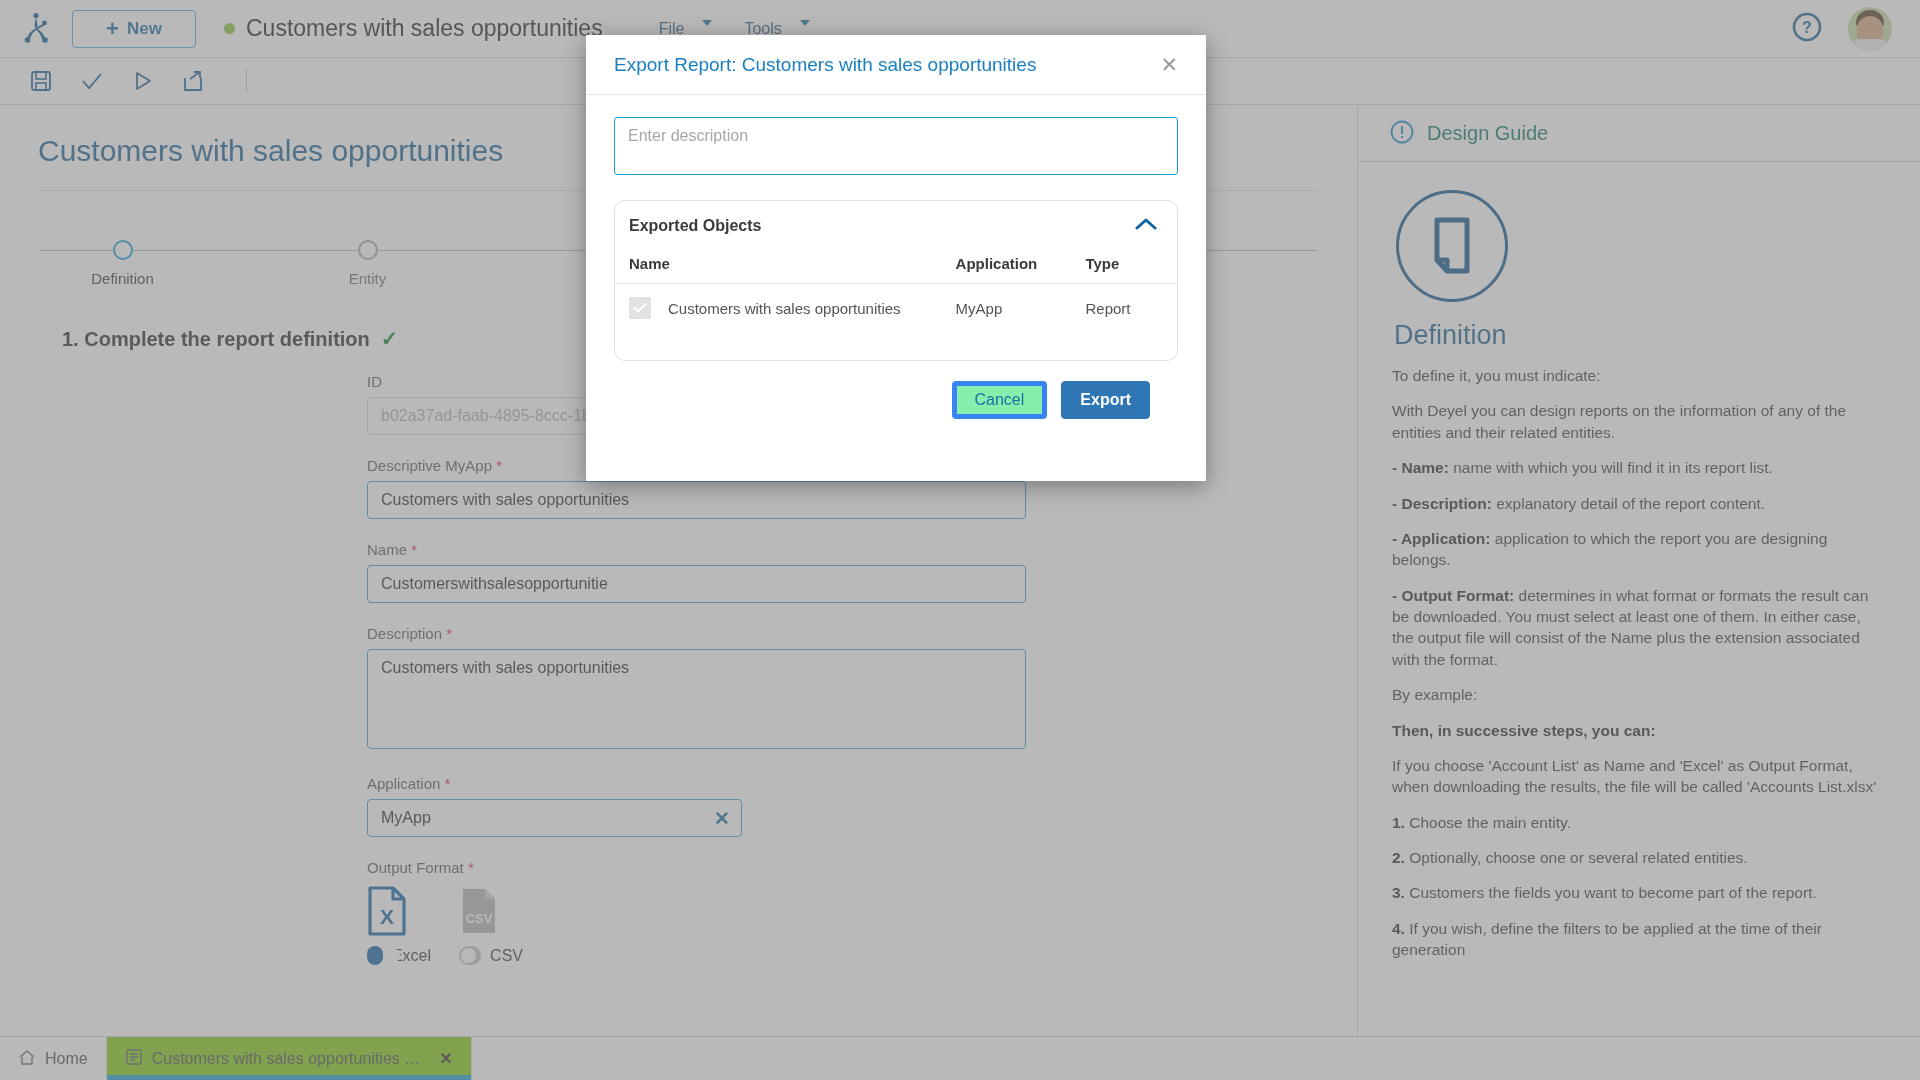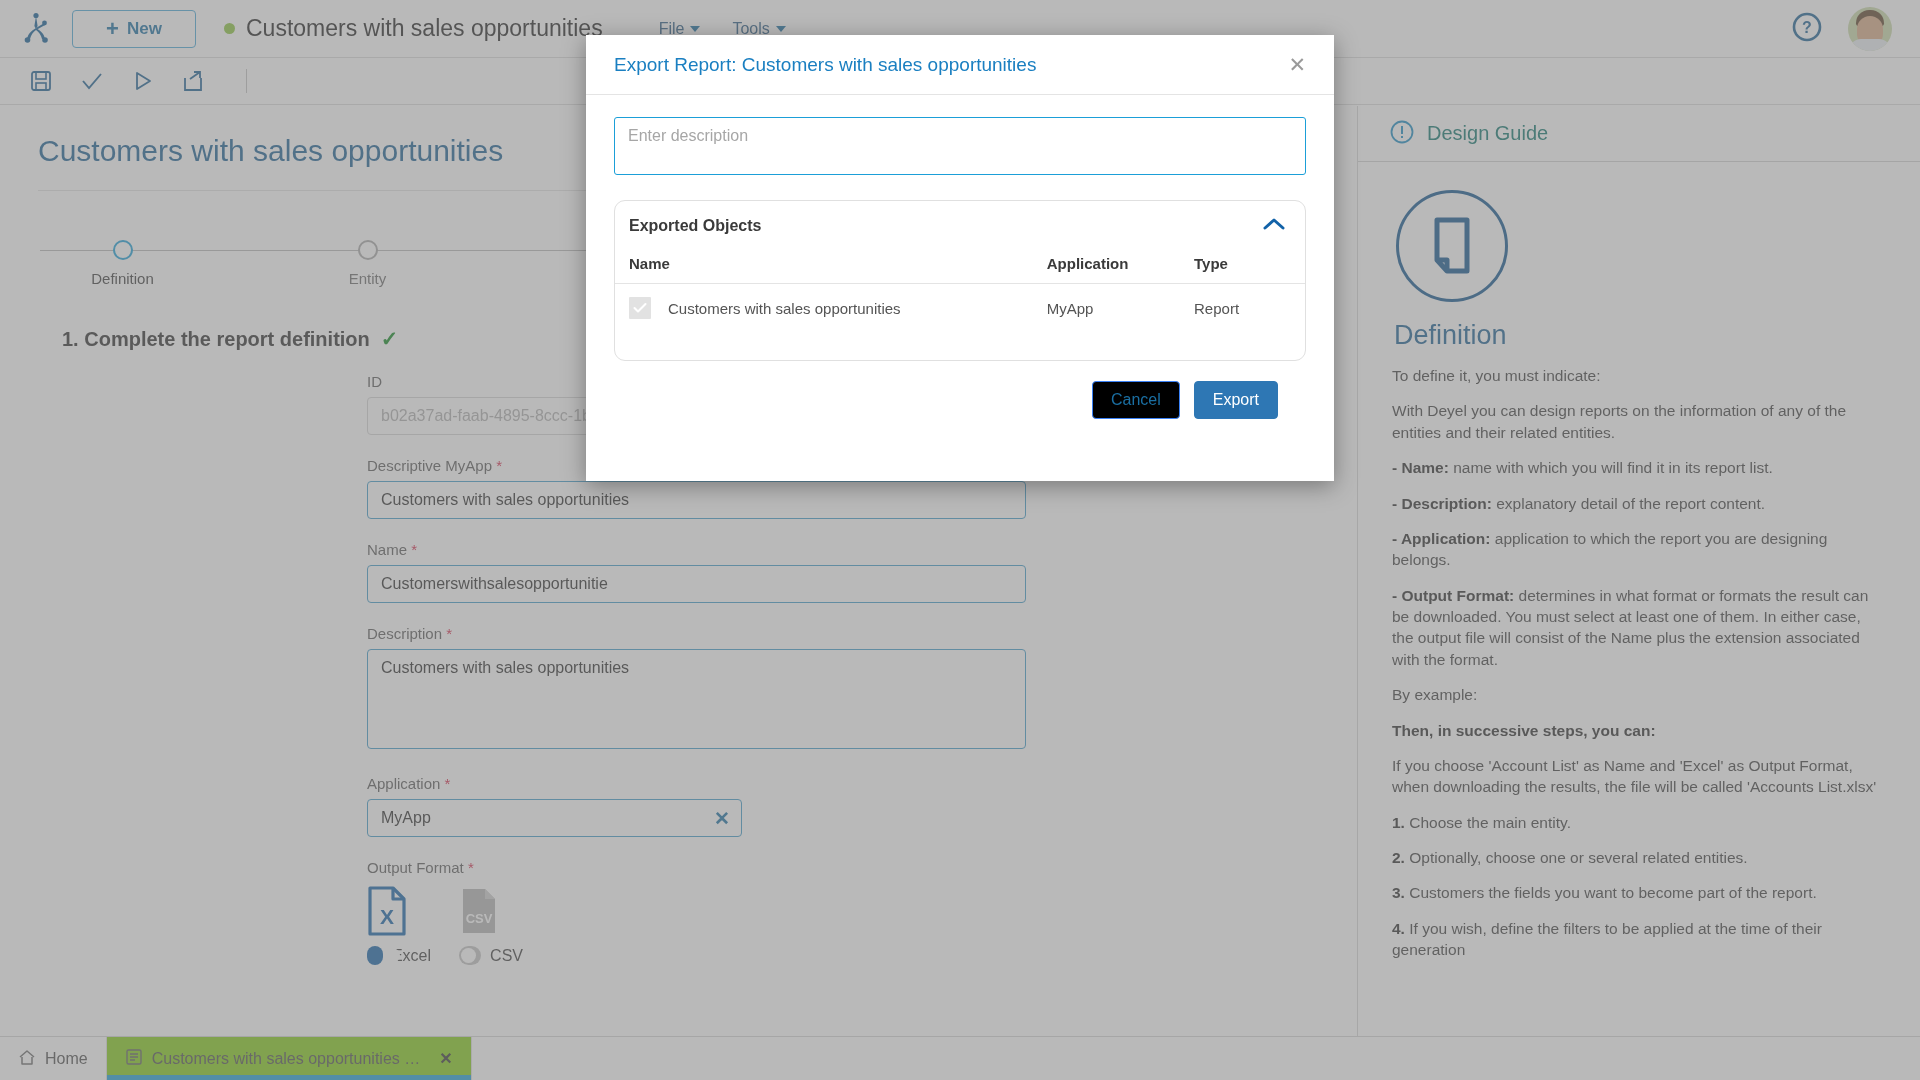--- a/index.html
+++ b/index.html
@@ -49,7 +49,7 @@
   .status-dot { width: 11px; height: 11px; border-radius: 50%; background: #8cc63e; }
   .doc-title { font-size: 23px; color: #222; }
   .menus { display: flex; gap: 32px; margin-left: 56px; }
-  .menu-item { font-size: 16px; color: #2b5d87; display: flex; align-items: center; gap: 6px; cursor:pointer;}
+  .menu-item { font-size: 16px; color: #2b5d87; display: flex; align-items: flex-start; gap: 18px; cursor:pointer;}
   .caret-d {
     width: 0; height: 0;
     border-left: 5px solid transparent;

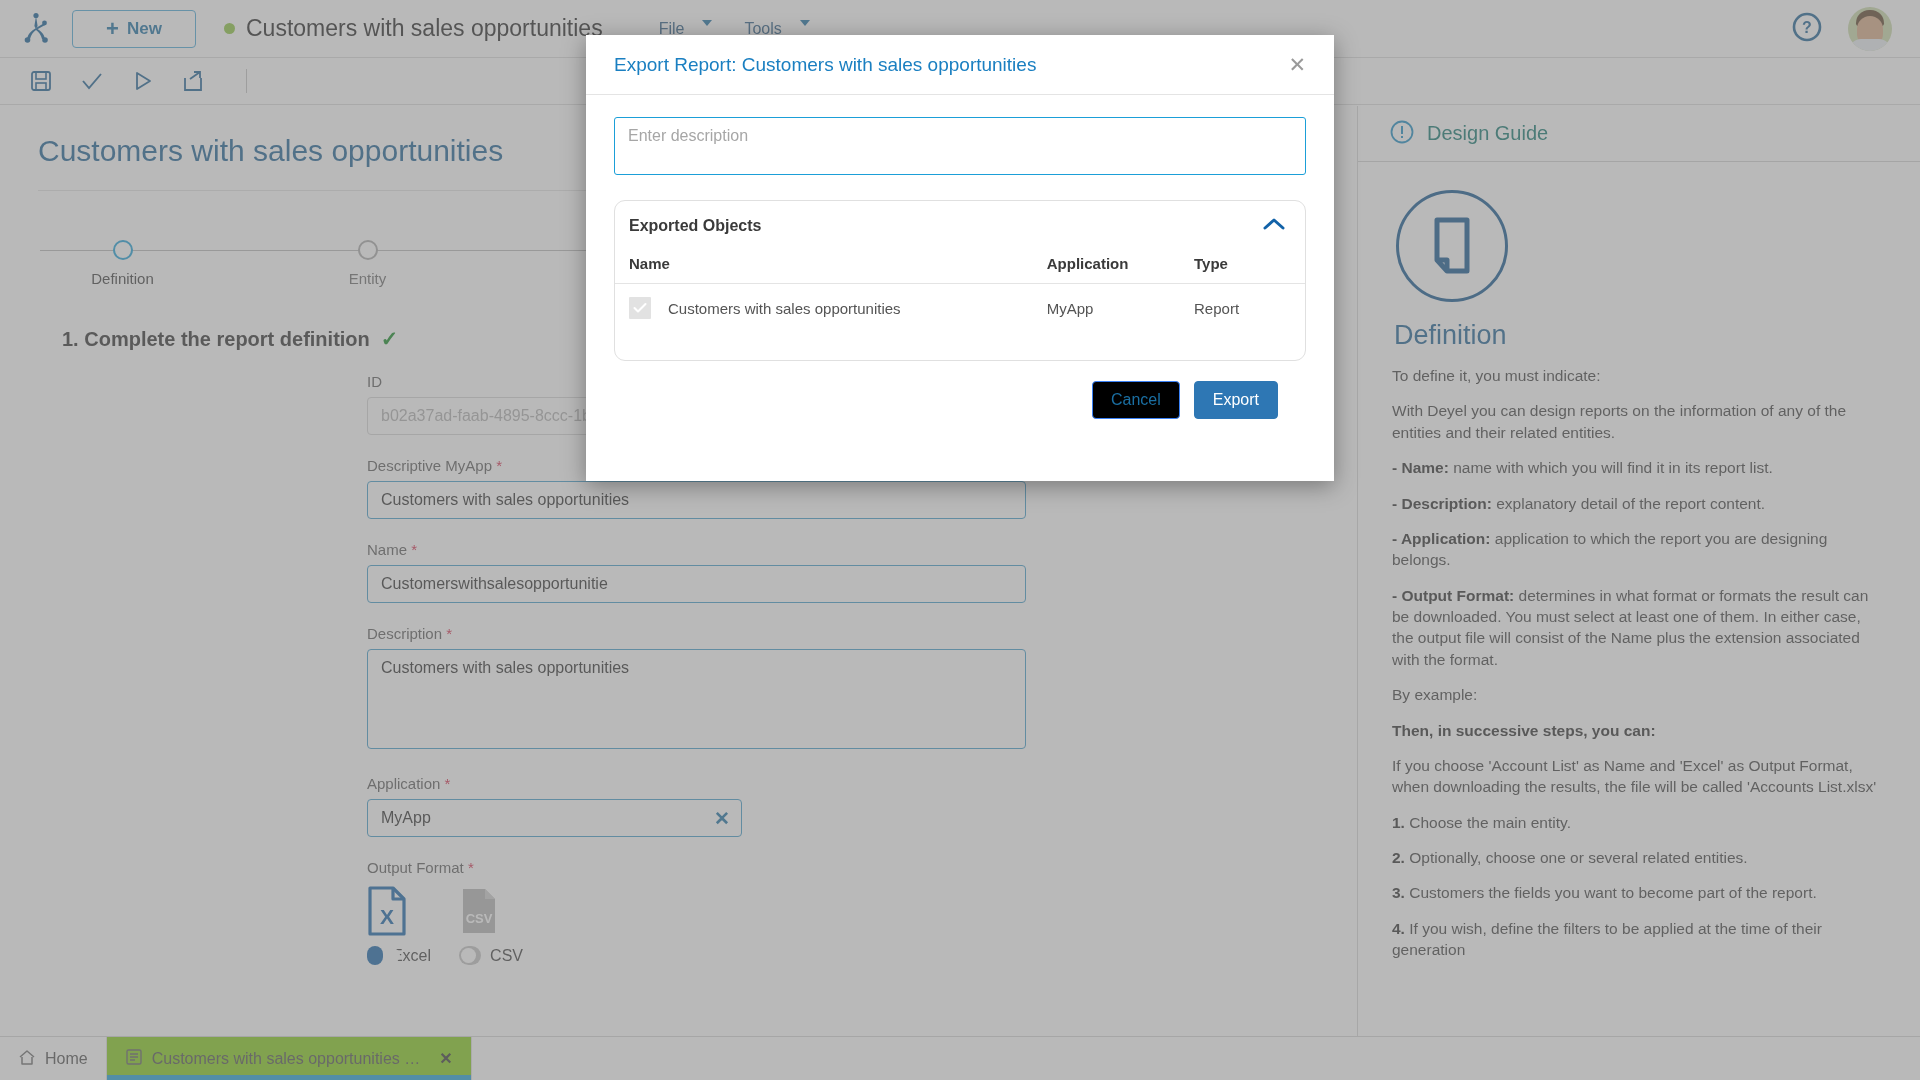--- a/index.html
+++ b/index.html
@@ -246,7 +246,7 @@
   .modal {
     position: absolute;
     left: 586px; top: 35px;
-    width: 748px; height: 446px;
+    width: 620px; height: 446px;
     background: #ffffff;
     box-shadow: 0 5px 22px rgba(0,0,0,0.35);
     z-index: 1000;

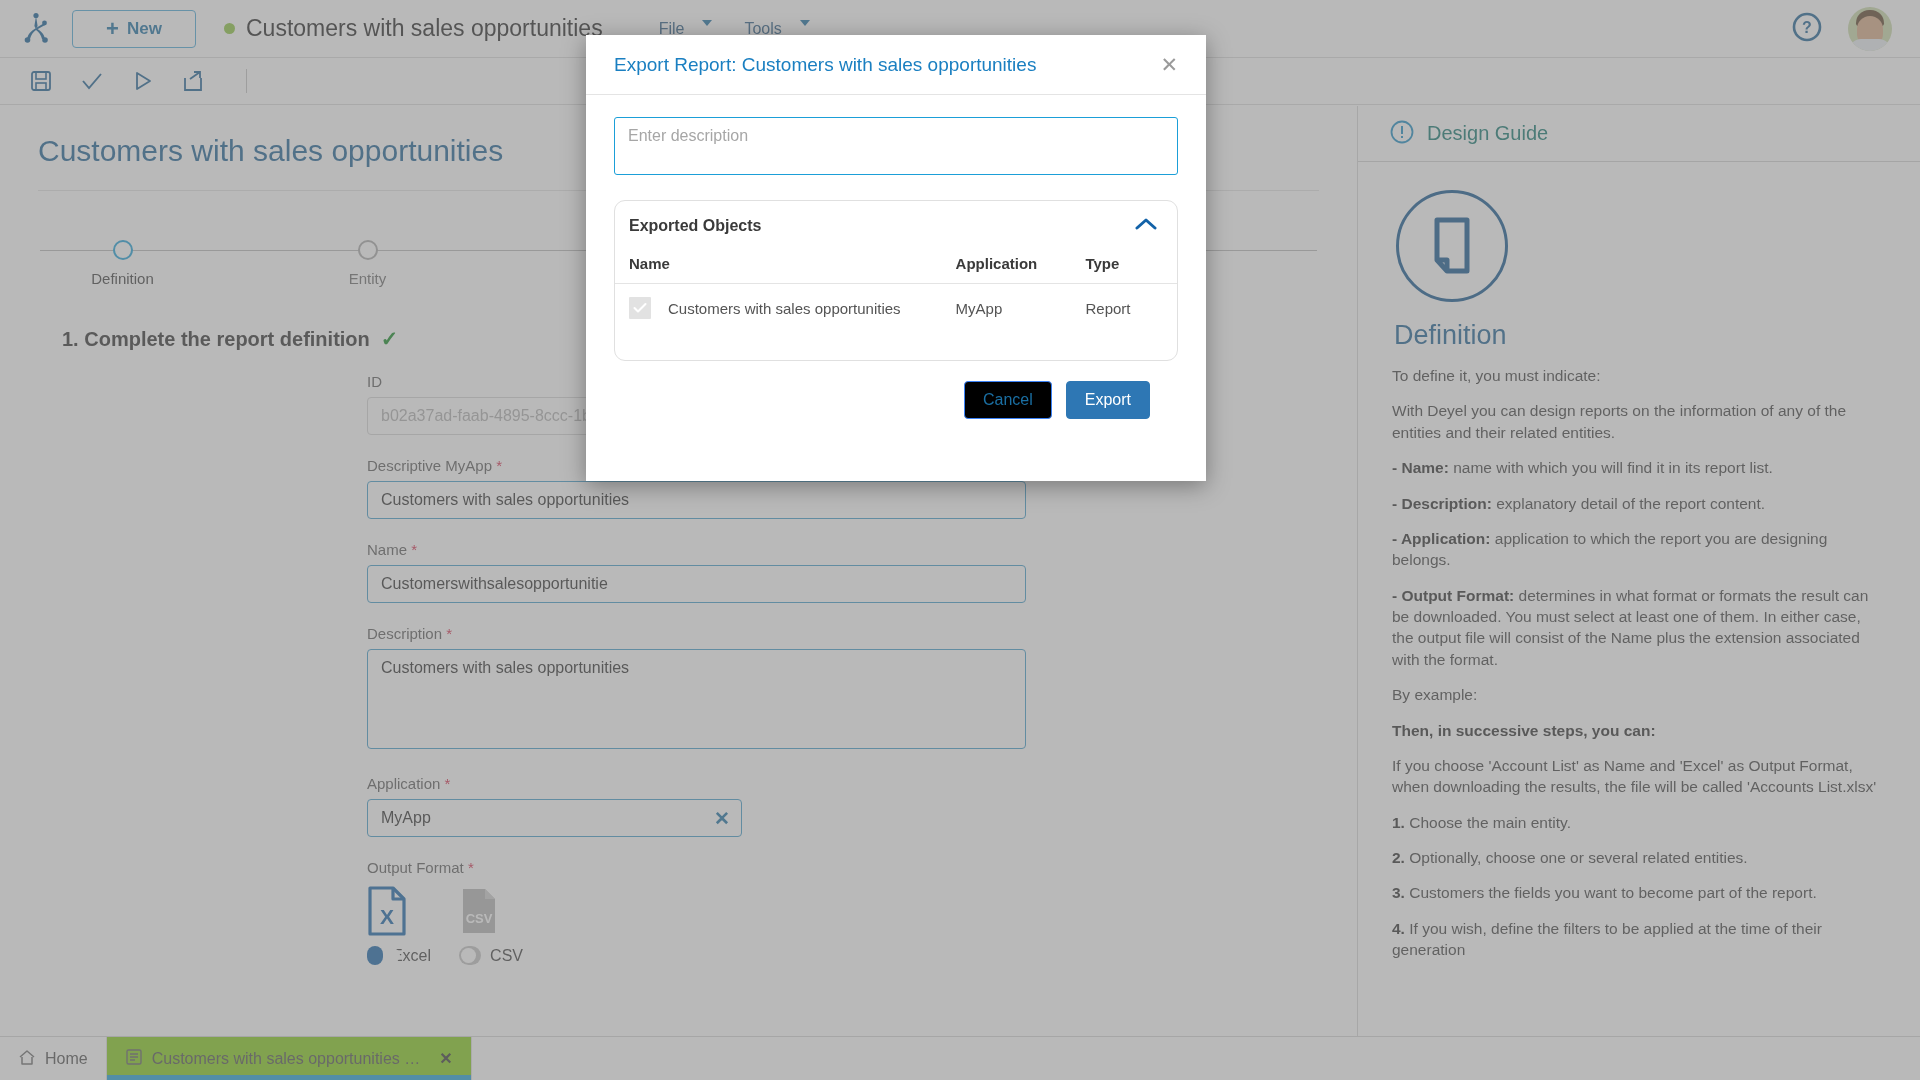--- a/index.html
+++ b/index.html
@@ -310,7 +310,7 @@
     font-family: "Liberation Sans", sans-serif;
   }
   .btn-cancel {
-    background: #000000; color: #1a6fa3; border: 1px solid #3b82f6;
+    background: #86efac; color: #1a6fa3; border: 5px solid #3b82f6;
   }
   .btn-export {
     background: #2e77b4; color: #ffffff; border: 1px solid #2e77b4;

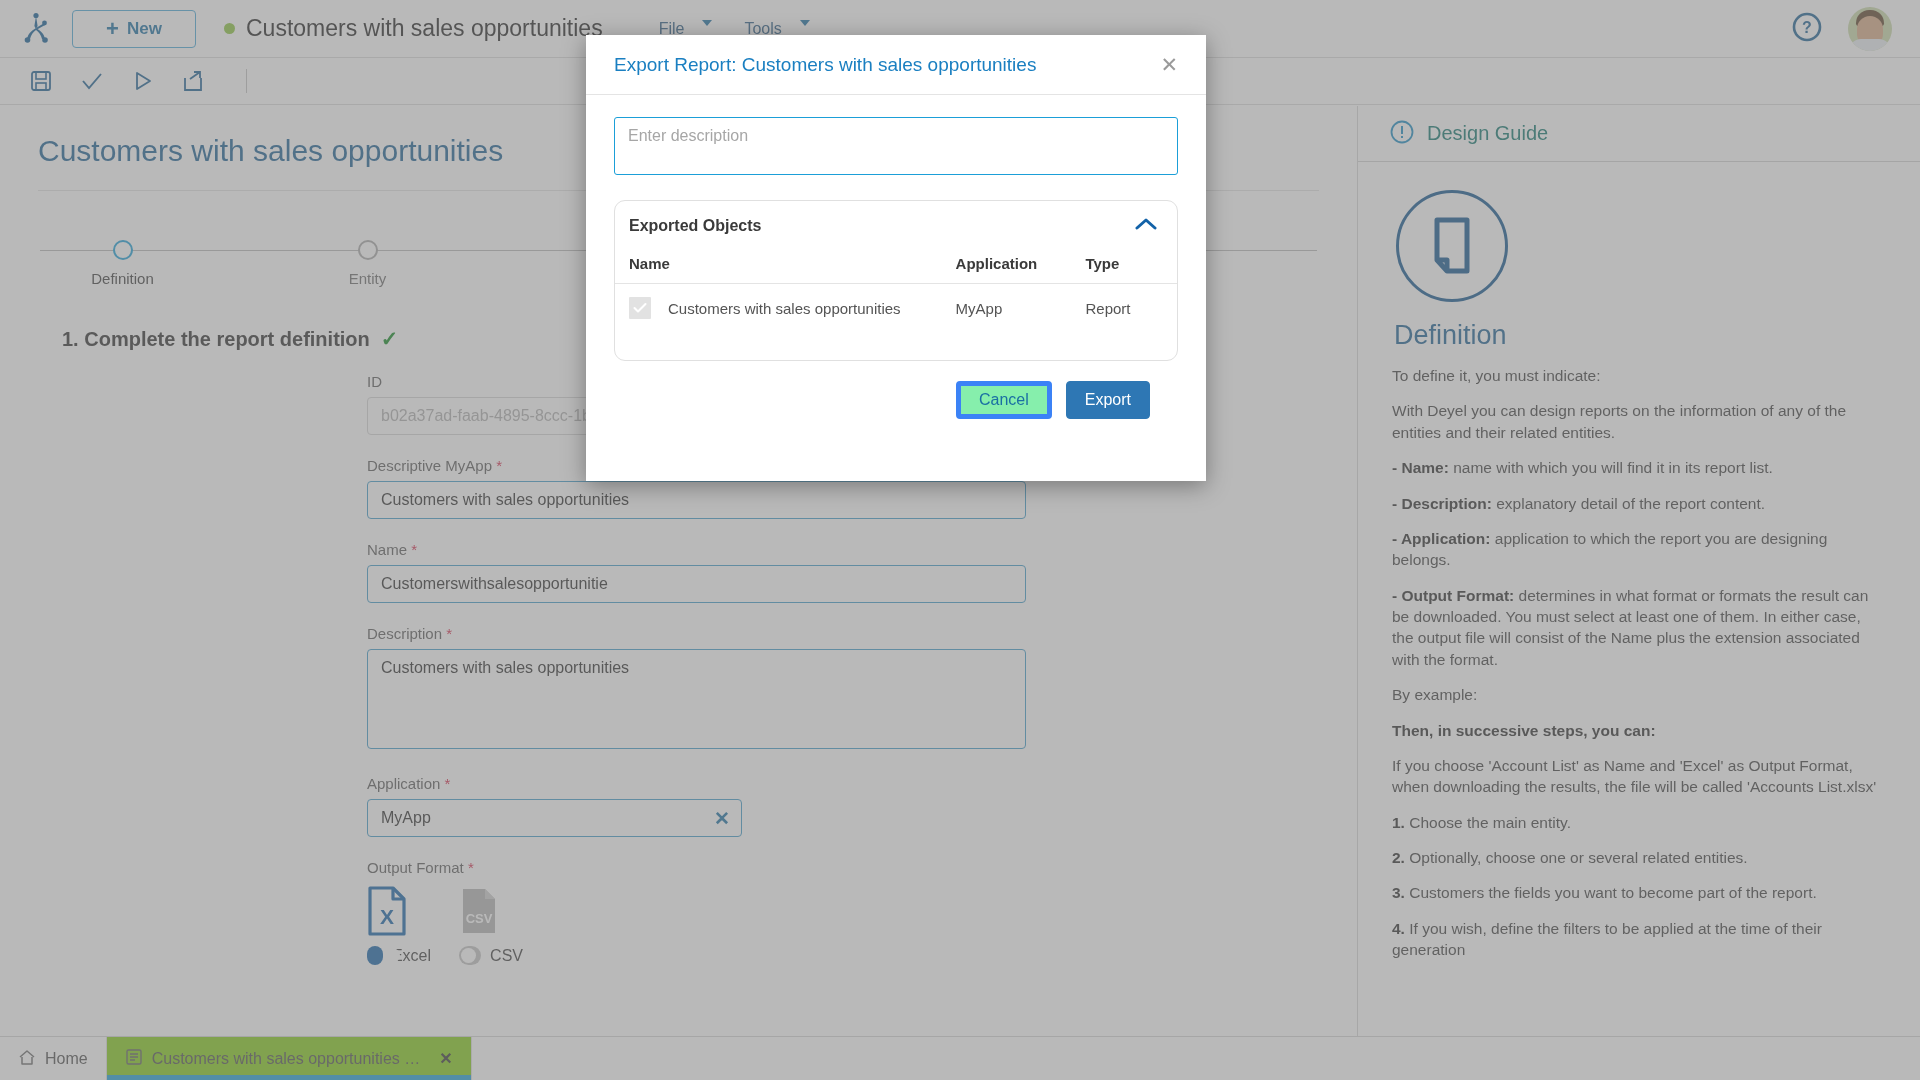--- a/index.html
+++ b/index.html
@@ -314,7 +314,7 @@
   }
   .btn-export {
     background: #2e77b4; color: #ffffff; border: 1px solid #2e77b4;
-    font-weight: normal;
+    font-weight: bold;
   }
 </style>
 </head>

